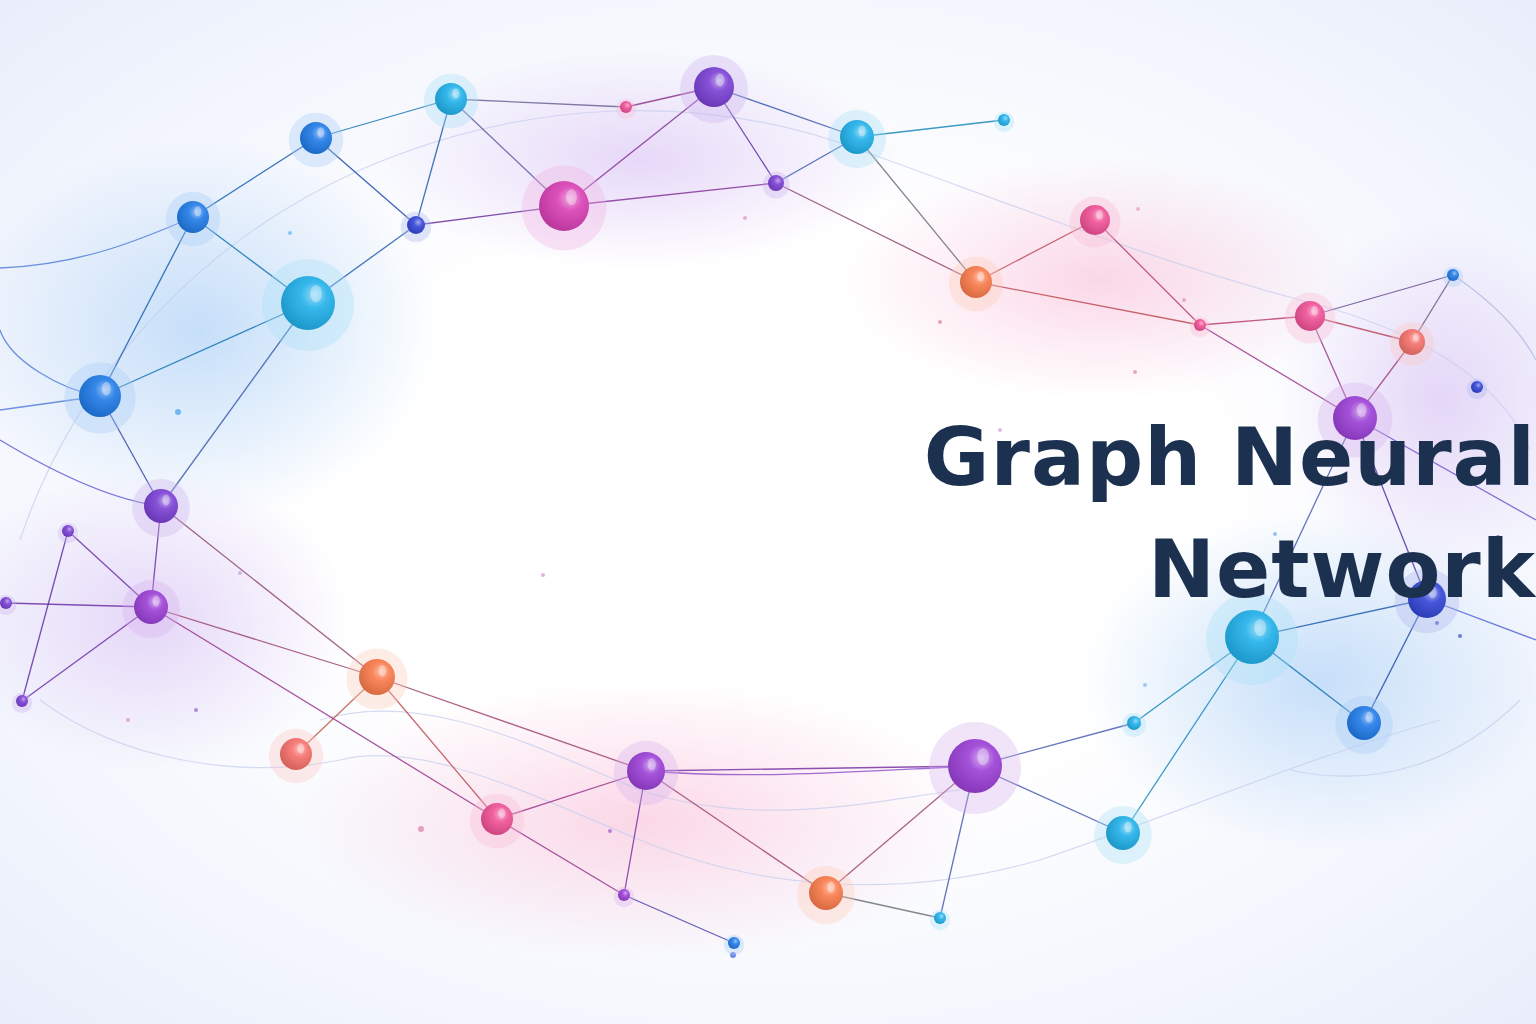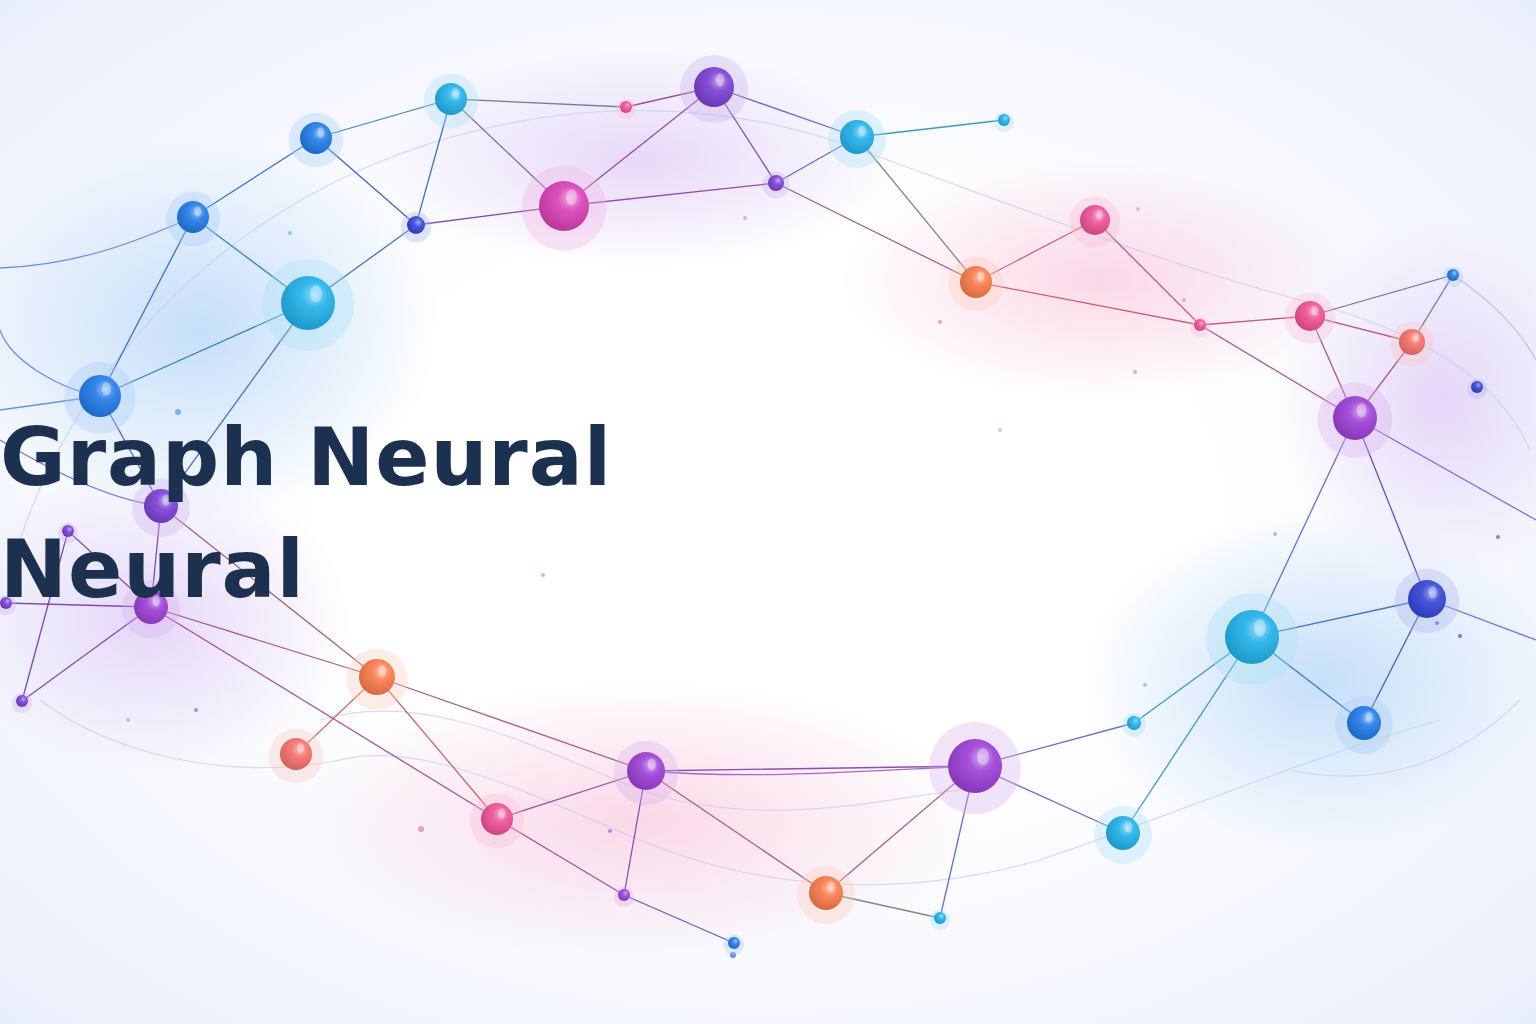--- a/index.html
+++ b/index.html
@@ -12,7 +12,7 @@
   #canvas { position: absolute; left: 0; top: 0; width: 1536px; height: 1024px; }
   .title {
     position: absolute; left: 0; right: 0; top: 402px;
-    text-align: left; color: #1c3150;
+    text-align: right; color: #1c3150;
     font-family: "DejaVu Sans", sans-serif; font-weight: bold;
     font-size: 80px; line-height: 112px; letter-spacing: 1px;
   }

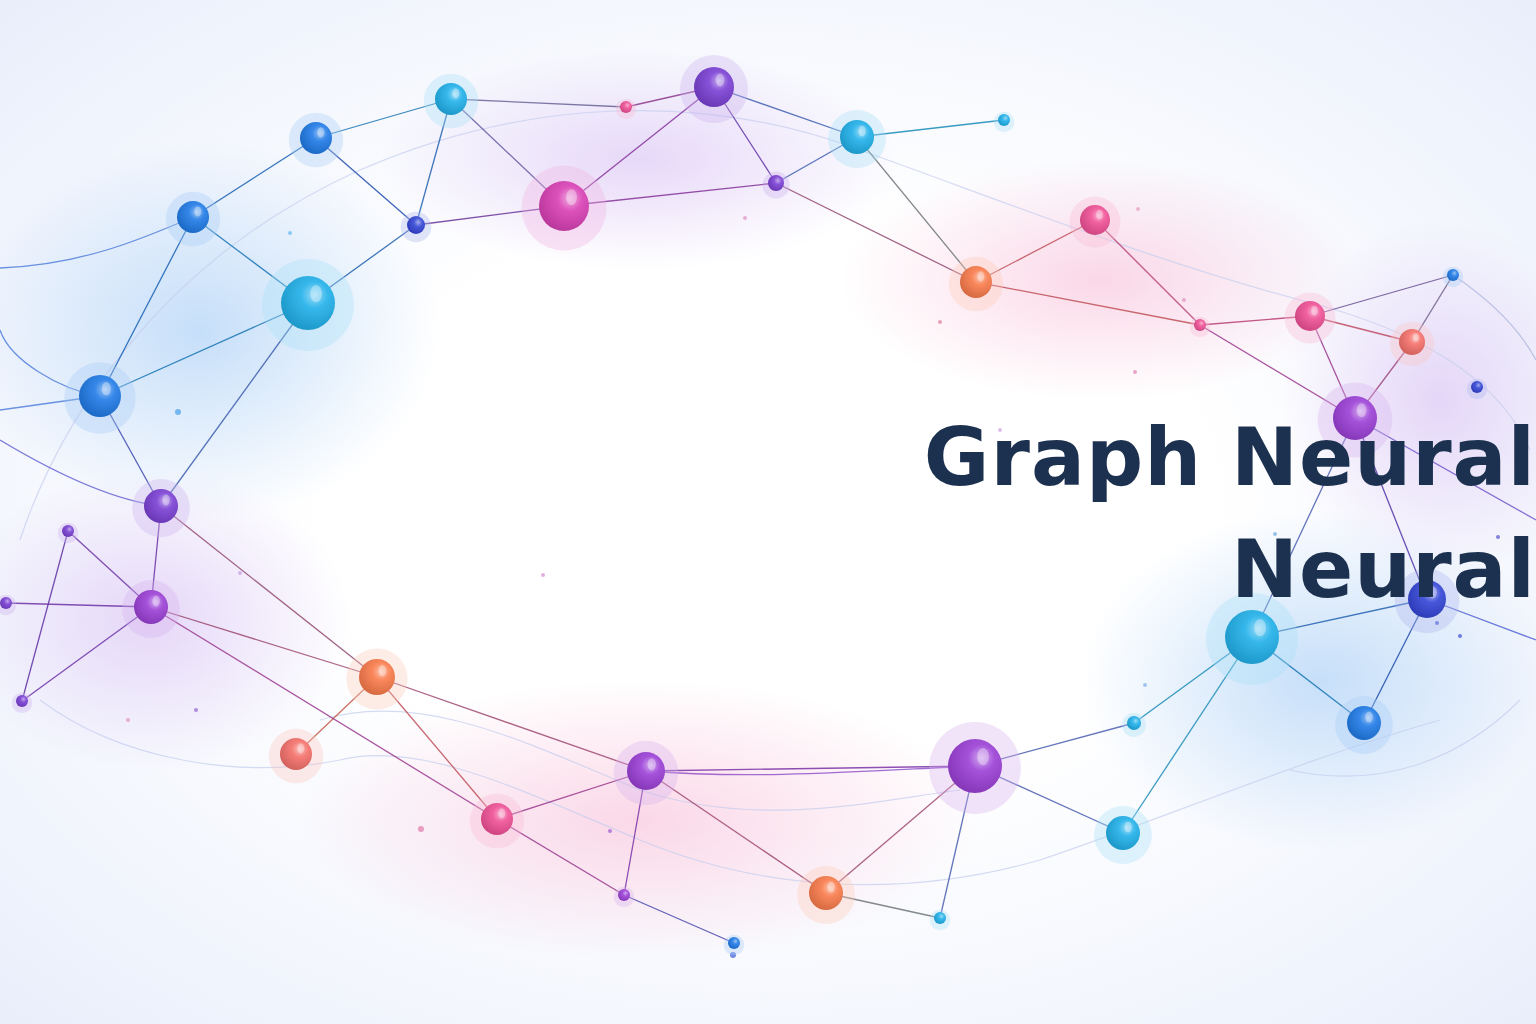--- a/index.html
+++ b/index.html
@@ -305,7 +305,7 @@
 
 <div class="title">
   <span>Graph Neural</span>
-  <span>Neural</span>
+  <span>Network</span>
 </div>
 
 </body></html>

